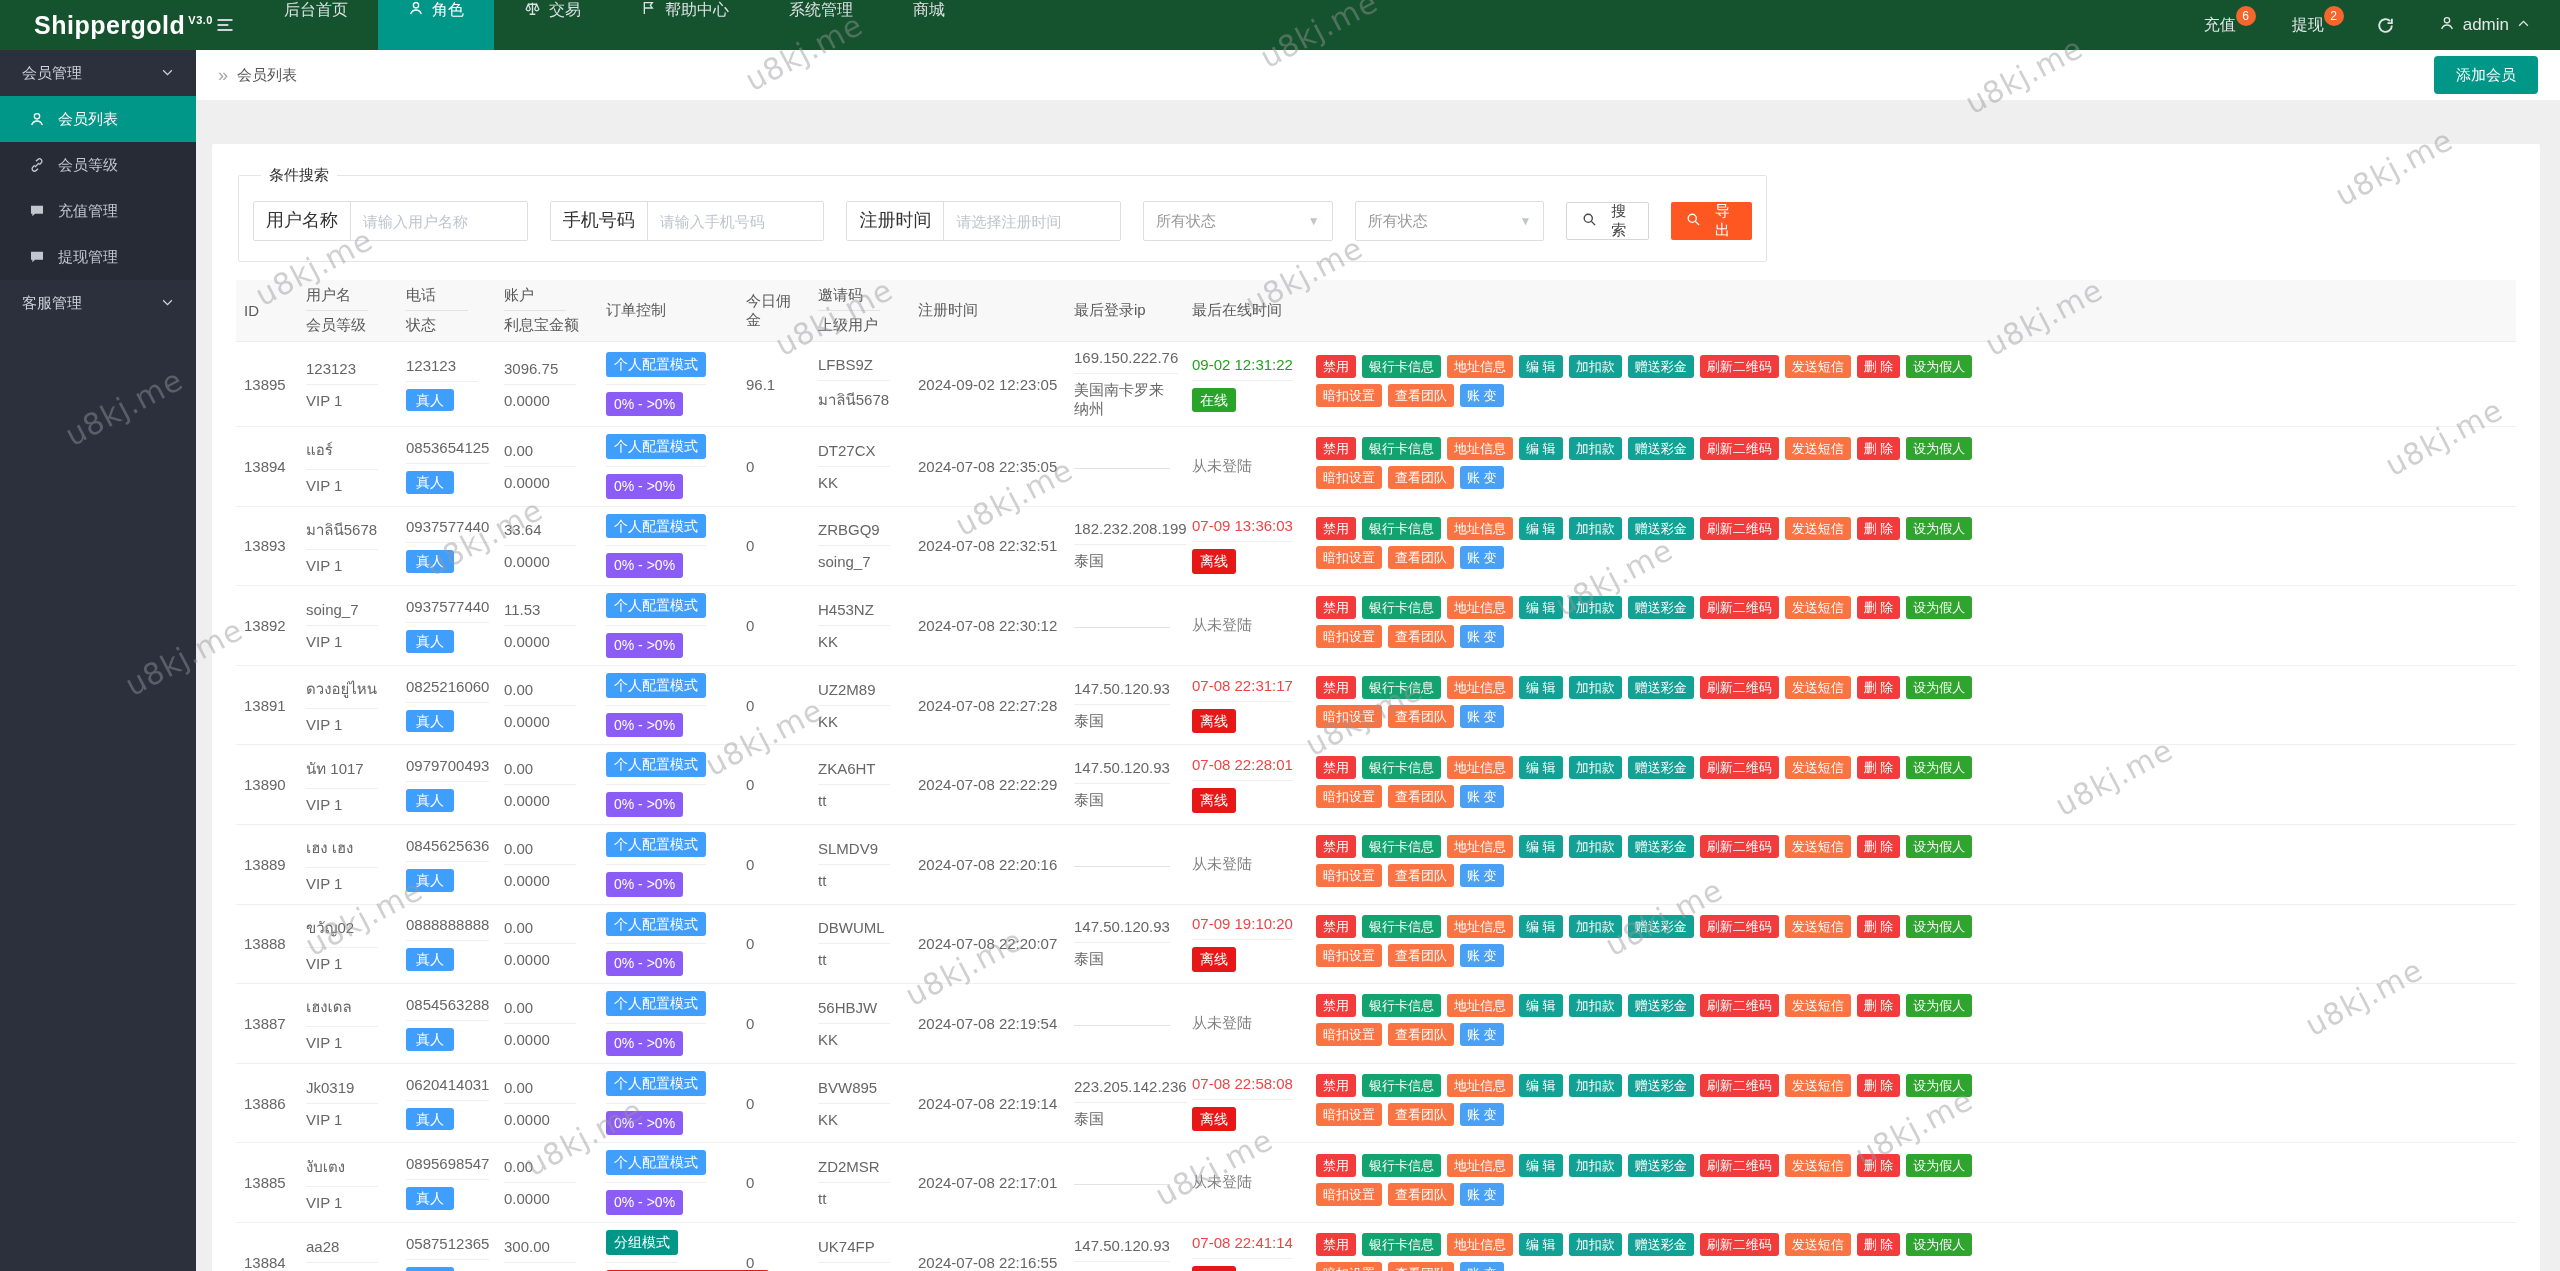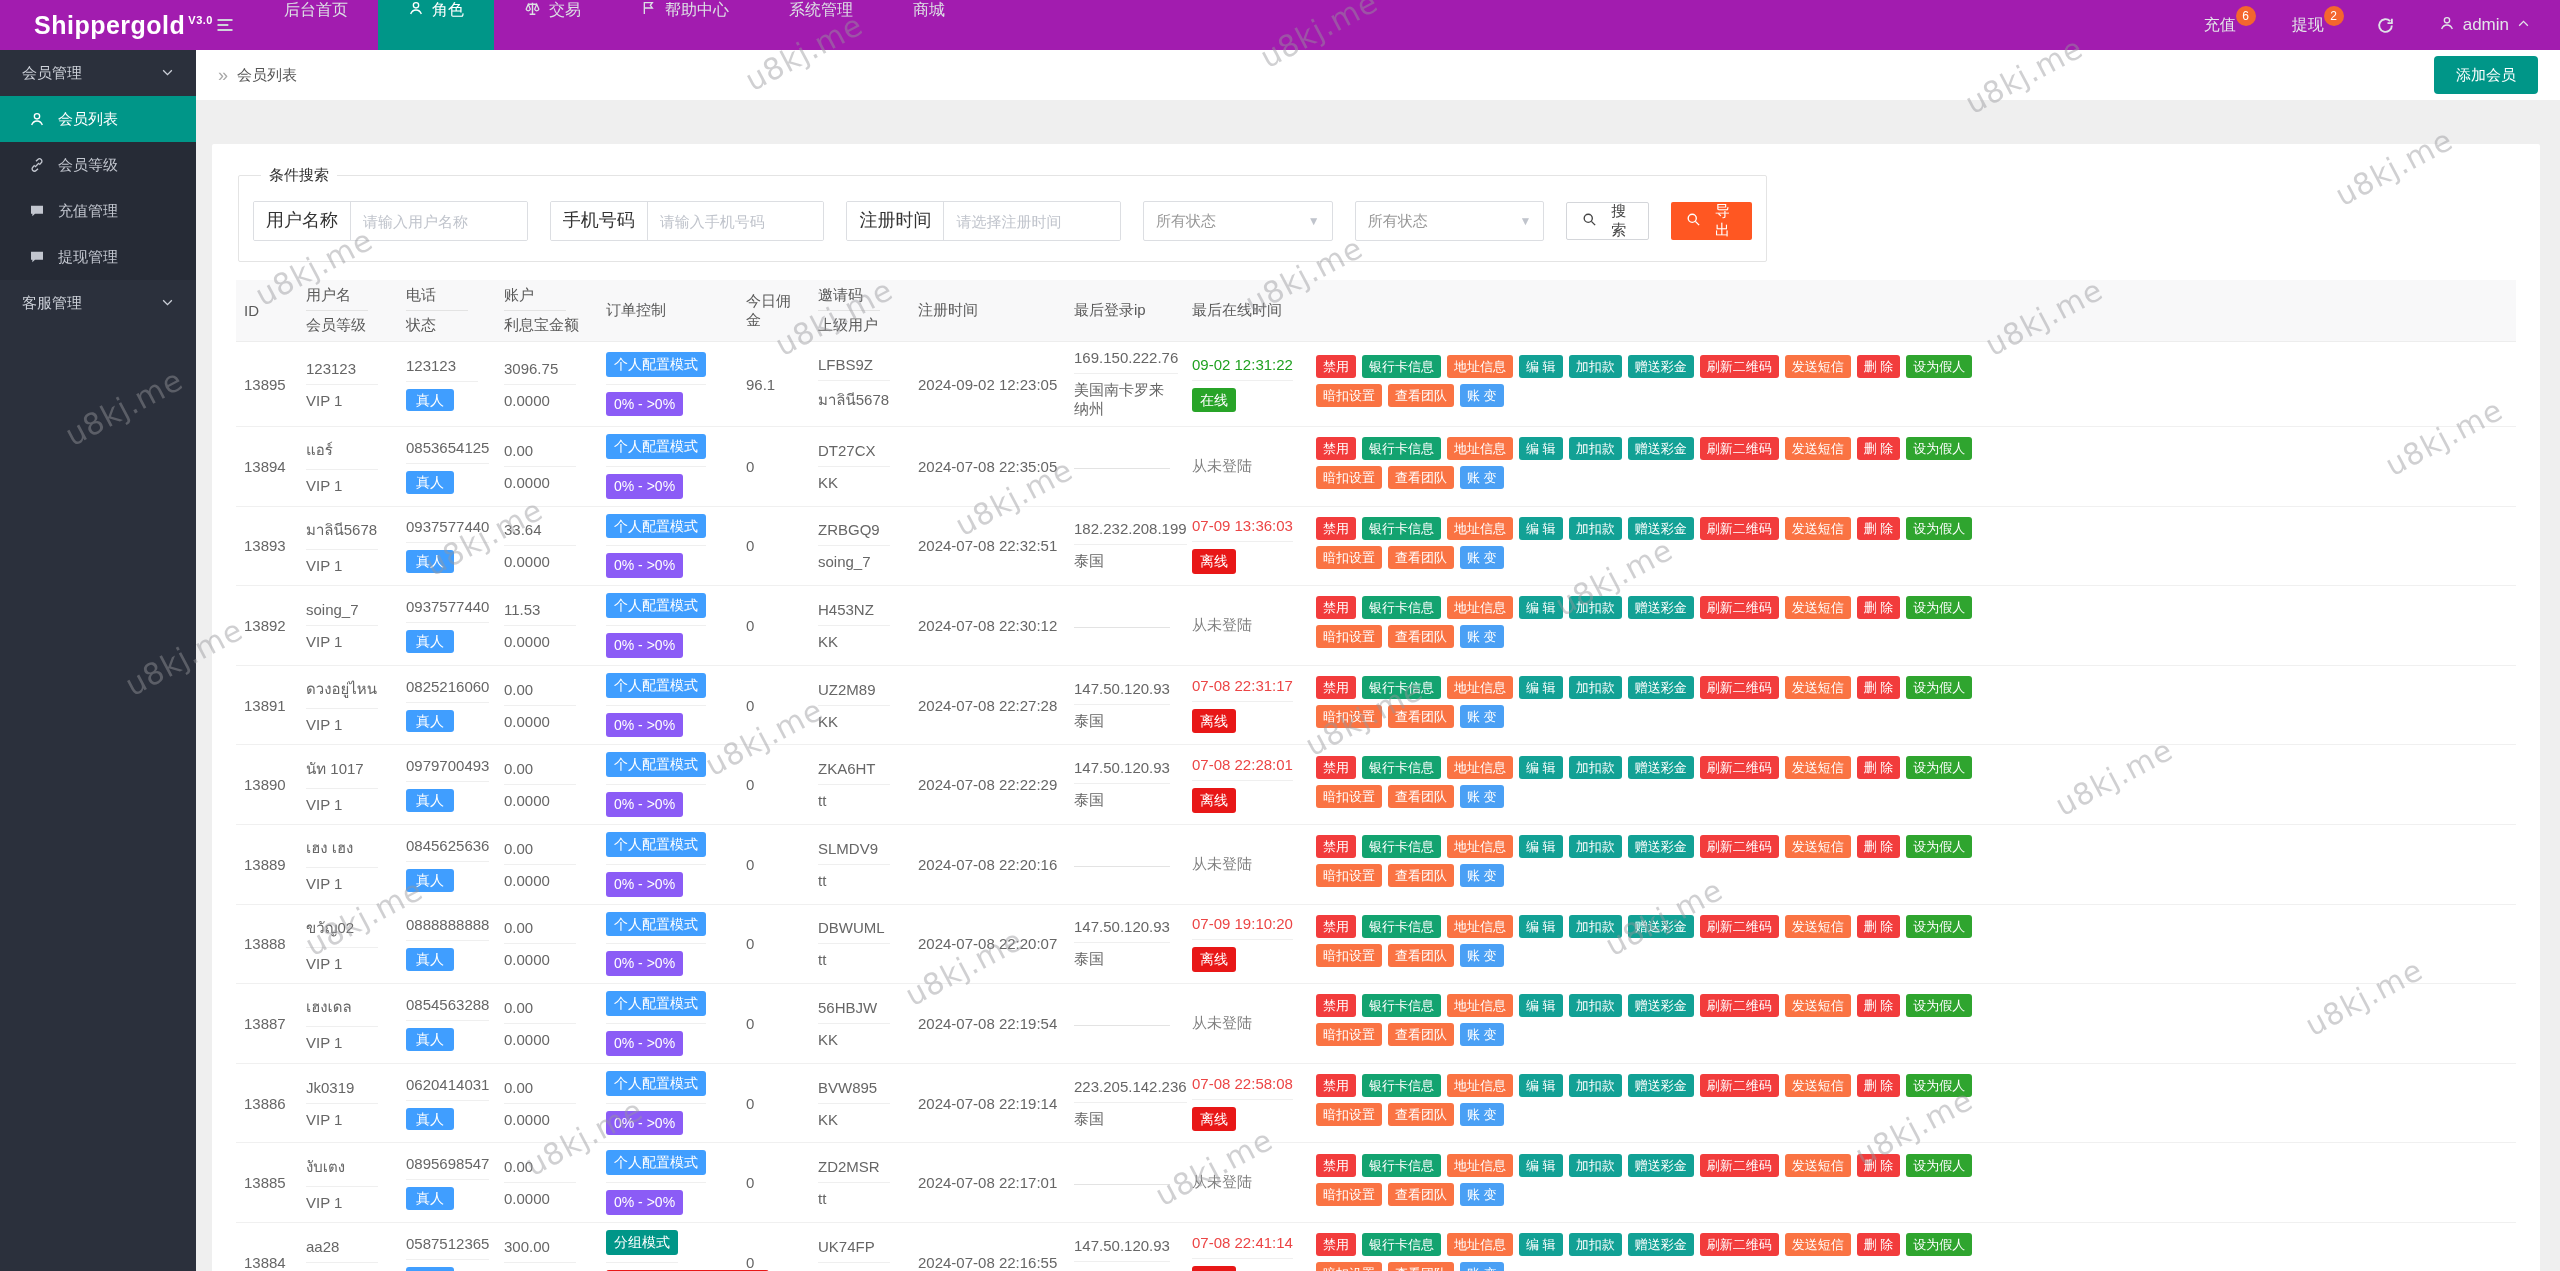--- a/index.html
+++ b/index.html
@@ -9,7 +9,7 @@
     background:#EFEFEF;color:#333;
   }
   
-  .navbar{position:absolute;top:0;left:0;right:0;height:50px;background:#a21caf;display:flex;align-items:center;color:#E3E5E9;z-index:10}
+  .navbar{position:absolute;top:0;left:0;right:0;height:50px;background:#14532d;display:flex;align-items:center;color:#E3E5E9;z-index:10}
   .logo{width:196px;padding-left:34px;box-sizing:border-box;color:#fff;font-size:25px;font-weight:bold;letter-spacing:.5px;white-space:nowrap}
   .logo sup{font-size:11px;font-weight:bold;margin-left:3px}
   .nav-toggle{width:58px;display:flex;justify-content:center;align-items:center;height:50px;cursor:pointer;color:#cfd3da}

